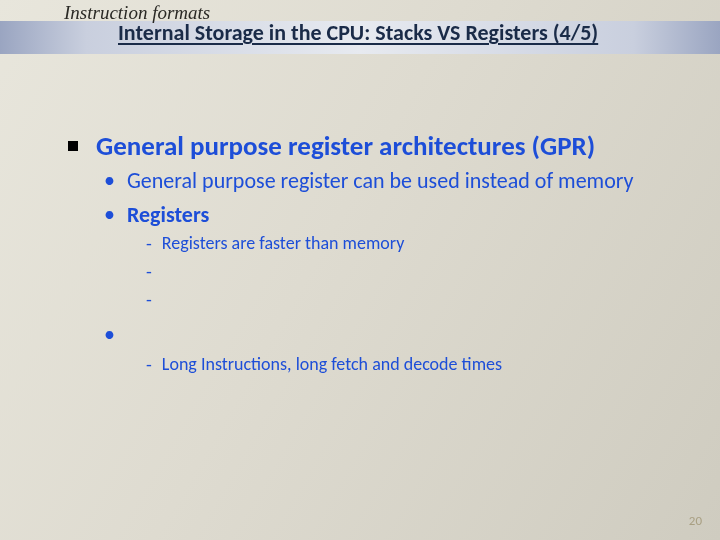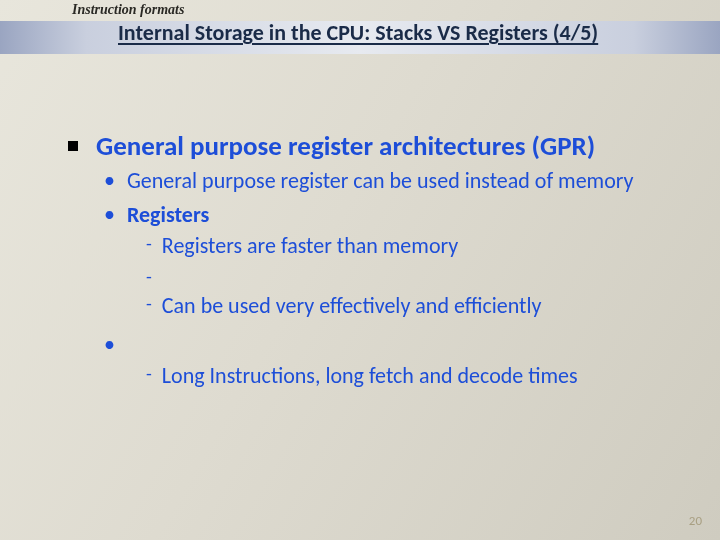--- a/index.html
+++ b/index.html
@@ -20,11 +20,11 @@
   .kicker {
     position: absolute;
     top: 2px;
-    left: 72px;
+    left: 64px;
     font-family: "Times New Roman", serif;
     font-style: italic;
-    font-weight: bold;
-    font-size: 14px;
+    font-weight: normal;
+    font-size: 19px;
     color: #2a2925;
   }
   .title {

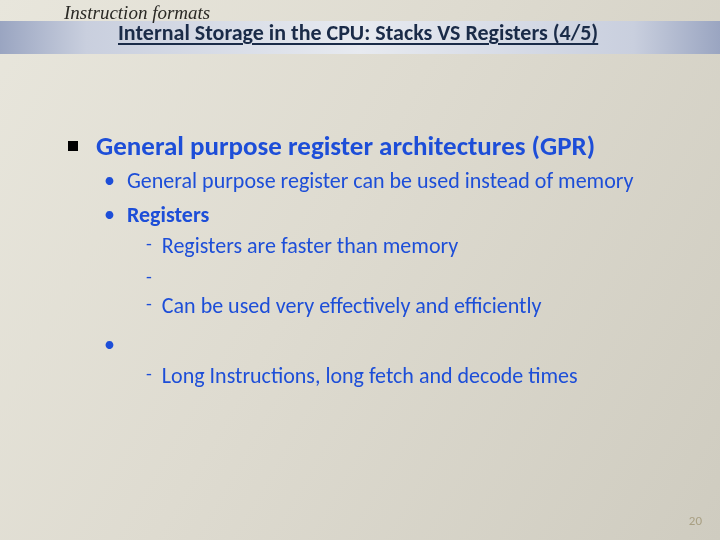--- a/index.html
+++ b/index.html
@@ -93,7 +93,7 @@
     margin-right: 10px;
   }
   .l3 .t3 {
-    font-size: 22px;
+    font-size: 18px;
     line-height: 1.3;
   }
   .pagenum {

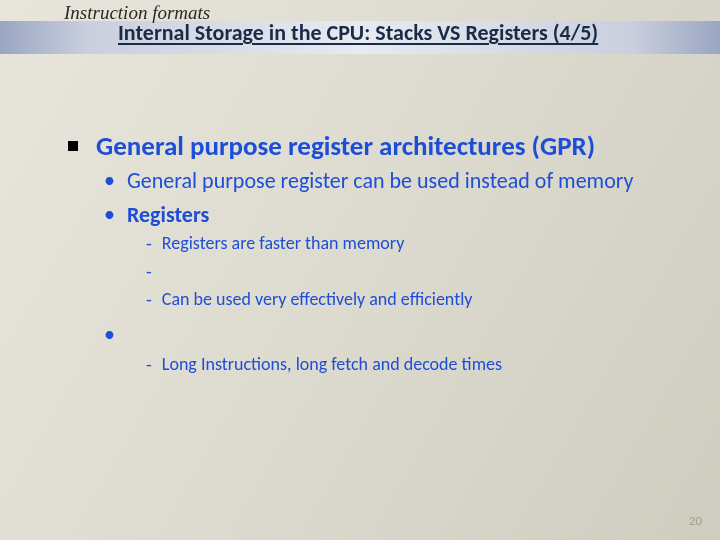--- a/index.html
+++ b/index.html
@@ -136,7 +136,6 @@
   </div>
   <div class="l3">
     <div class="b3">-</div>
-    <div class="t3">Can be used very effectively and efficiently</div>
   </div>
 
   <div class="l2" style="margin-top:10px;">

